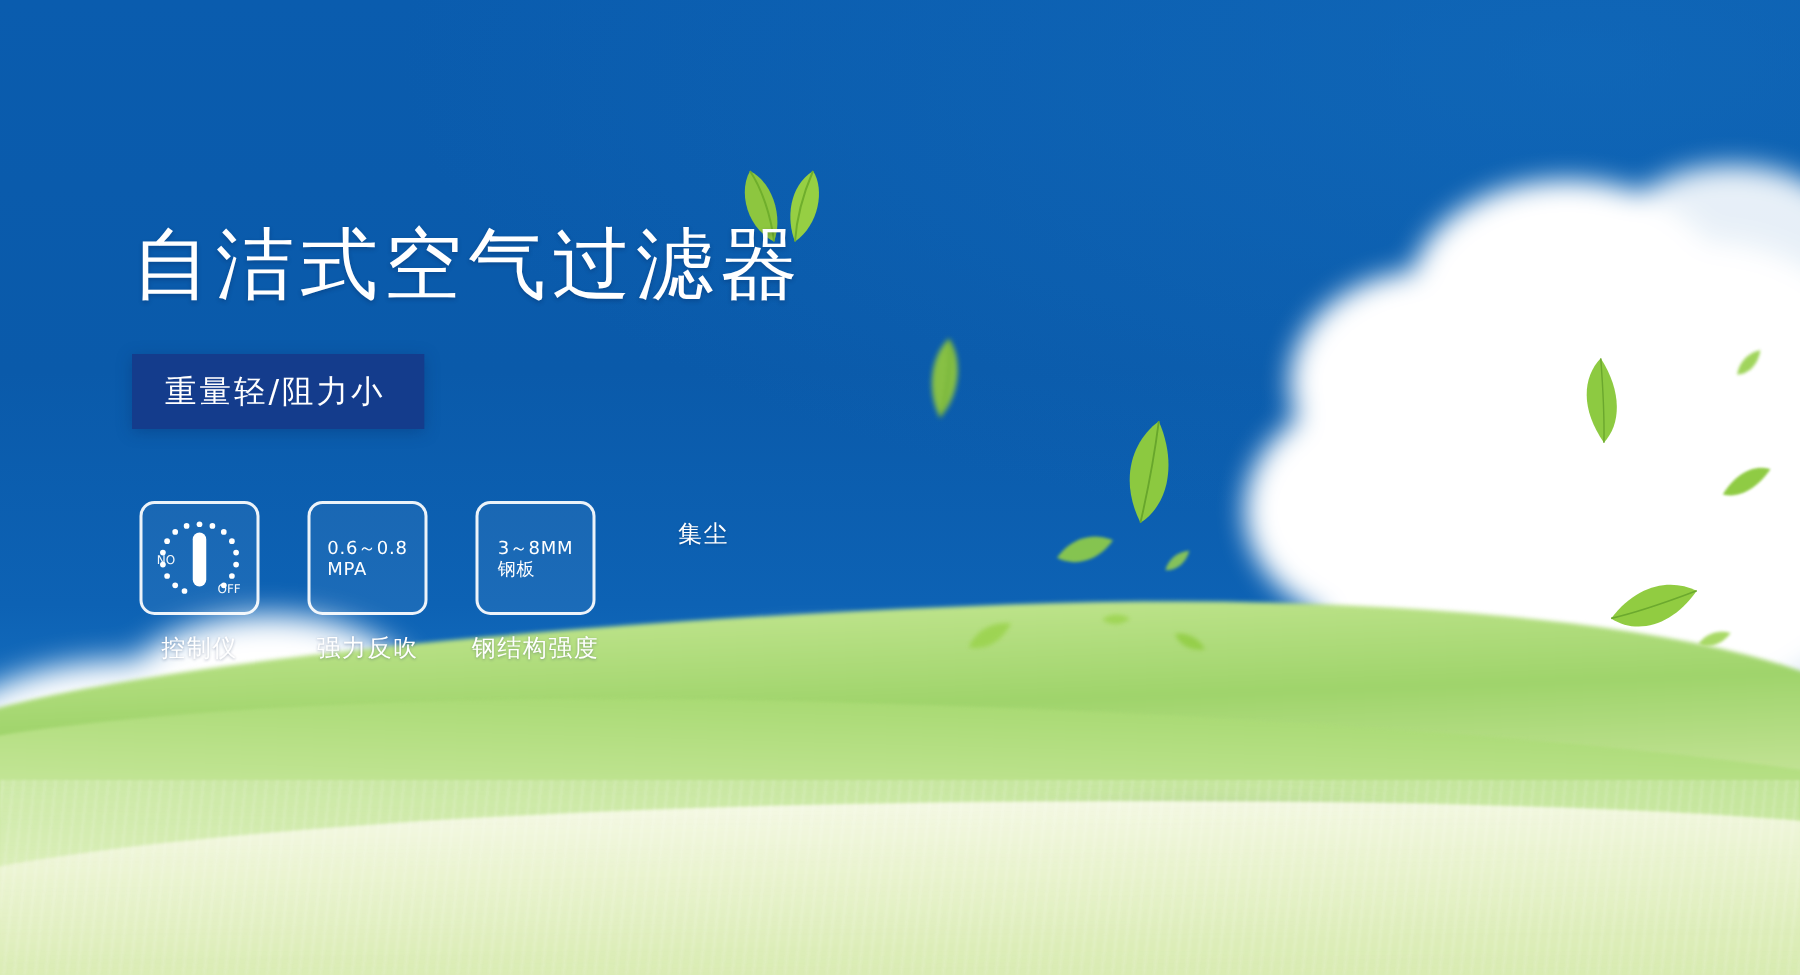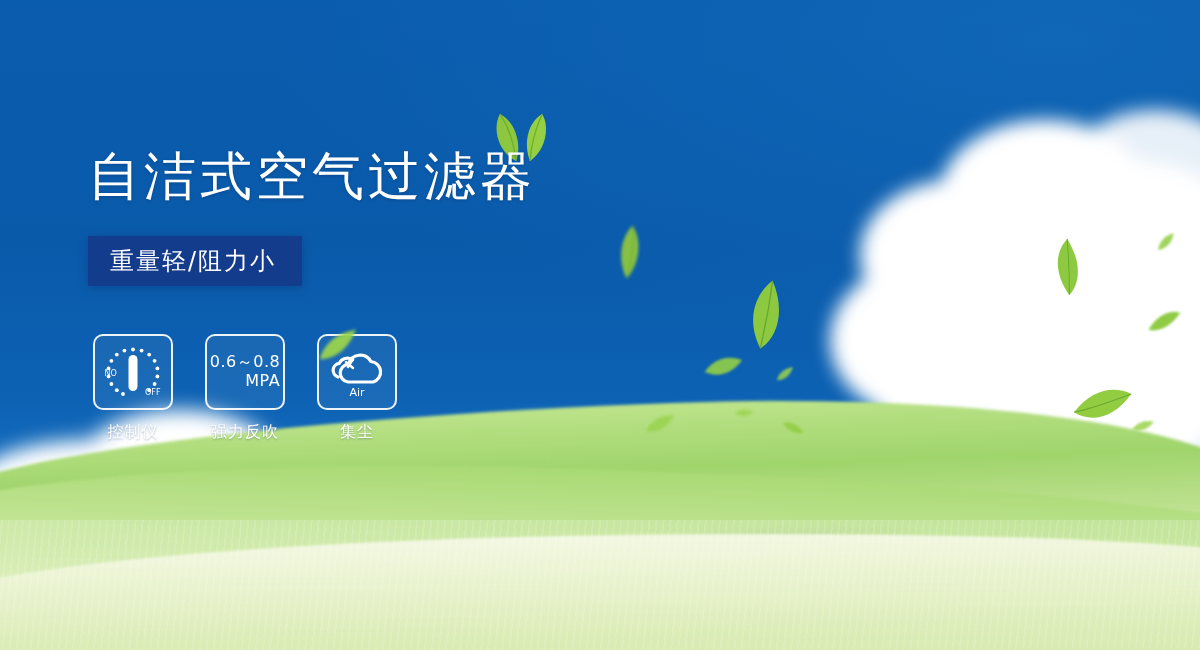--- a/index.html
+++ b/index.html
@@ -102,7 +102,7 @@
     filter:drop-shadow(0 2px 5px rgba(0,25,70,.25));
   }
   #tagline-primary {
-    background:#143c8c; color:#ffffff; font-size:24px; letter-spacing:2px;
+    background:#143c8c; color:#ffffff; font-size:21px; letter-spacing:2px;
     display:flex; align-items:center; padding:0 26px 0 22px;
     font-family:"DejaVu Sans","Liberation Sans",sans-serif;
     clip-path:polygon(0 0, 100% 0, 100% 100%, 0 100%);

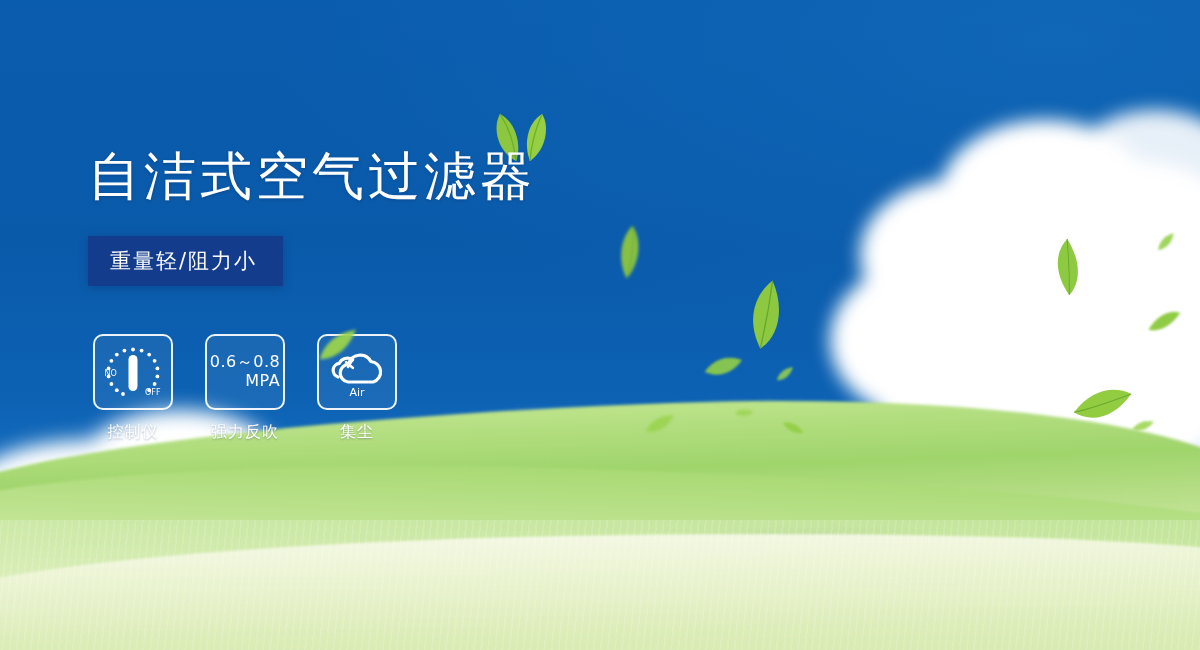--- a/index.html
+++ b/index.html
@@ -124,7 +124,7 @@
     background:rgba(255,255,255,.06);
   }
   .feature-text {
-    color:#fff; text-align:right; line-height:1.18; font-size:16px; letter-spacing:.5px;
+    color:#fff; text-align:left; line-height:1.18; font-size:12px; letter-spacing:.5px;
     font-family:"DejaVu Sans","Liberation Sans",sans-serif;
   }
   .feature-label {

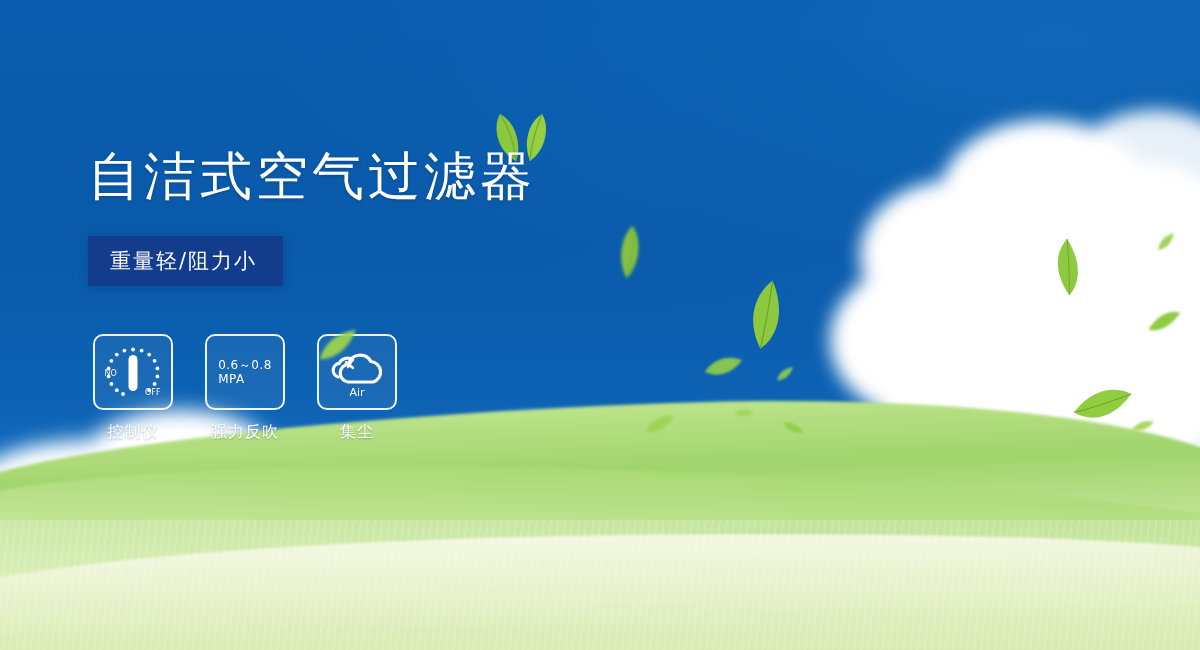--- a/index.html
+++ b/index.html
@@ -296,6 +296,15 @@
       </div>
 
 
+      <div class="feature">
+        <div class="feature-box">
+          <div class="feature-text">
+            <div>3～8MM</div>
+            <div>钢板</div>
+          </div>
+        </div>
+        <div class="feature-label">钢结构强度</div>
+      </div>
 
       <div class="feature">
         <div class="feature-box">

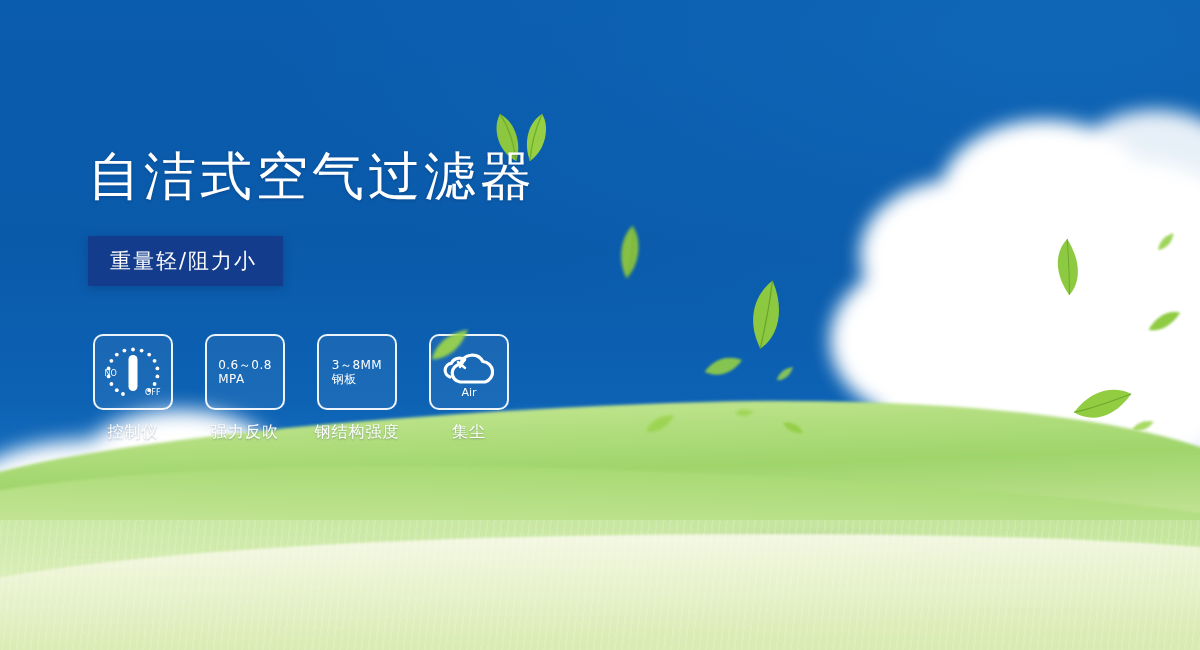--- a/index.html
+++ b/index.html
@@ -307,19 +307,6 @@
       </div>
 
       <div class="feature">
-        <div class="feature-box">
-          <div class="leaf" style="left:-4px; top:-4px; width:46px; height:26px; transform:rotate(-18deg); filter:blur(1.4px); opacity:.95;">
-            <svg viewBox="0 0 80 40">
-                <path d="M2 34 C18 8 48 0 78 4 C56 32 28 42 2 34 Z" fill="#9ad34c"></path>
-              </svg>
-          </div>
-          <svg width="62" height="56" viewBox="0 0 62 56" style="position:relative;">
-            <path d="M22 38 a9 9 0 0 1 0.6 -17.9 a12 12 0 0 1 22.2 -2.6 a10.5 10.5 0 0 1 2.4 20.5 Z" fill="none" stroke="#ffffff" stroke-width="3.2" stroke-linejoin="round"></path>
-            <path d="M12 33 a7 7 0 0 1 1.2 -13.6 a9 9 0 0 1 13.4 -3.6" fill="none" stroke="#ffffff" stroke-width="3.2" stroke-linecap="round"></path>
-            <path d="M20 18 l7 6 M27 15 l-5 8" stroke="#ffffff" stroke-width="2.4" stroke-linecap="round"></path>
-            <text x="31" y="52" text-anchor="middle" font-family="DejaVu Sans, sans-serif" font-size="11" fill="#ffffff">Air</text>
-          </svg>
-        </div>
         <div class="feature-label">集尘</div>
       </div>
 

